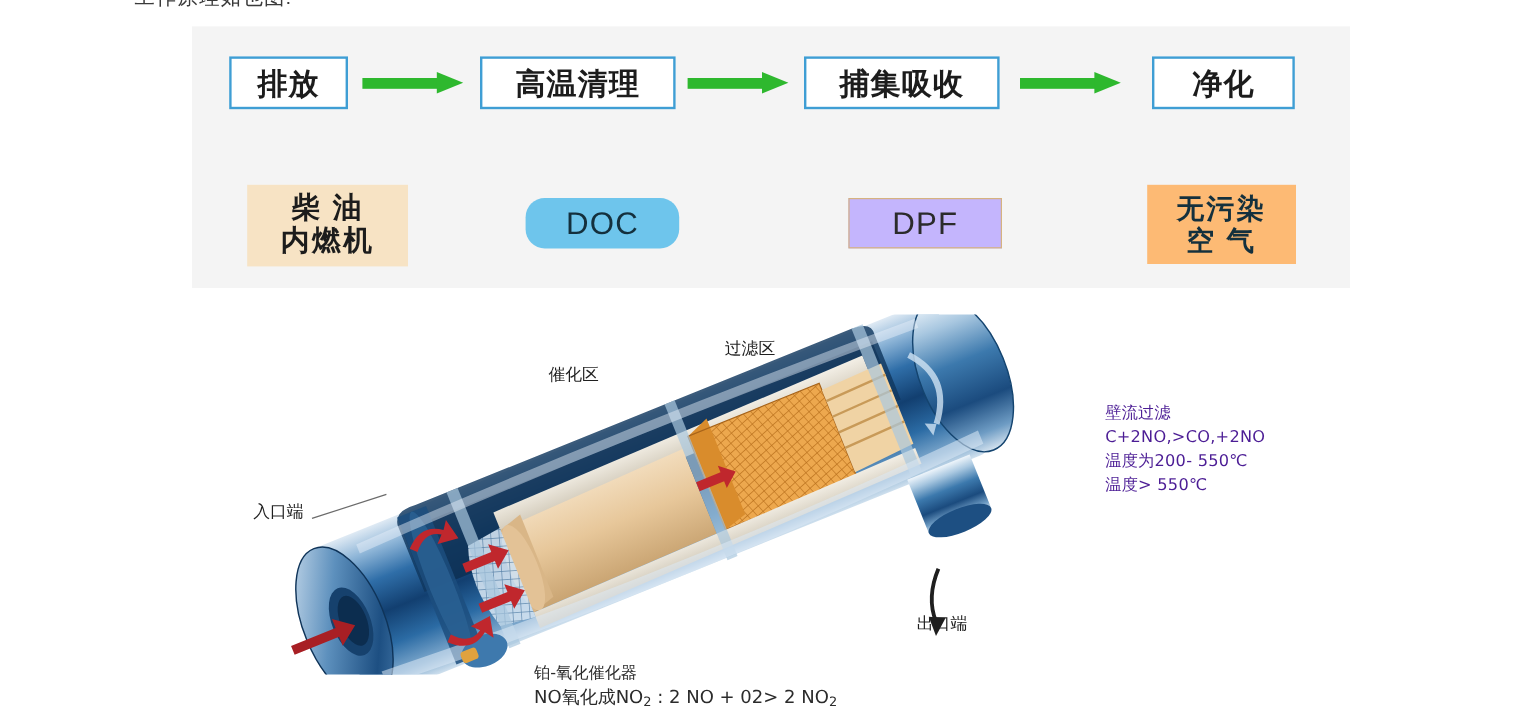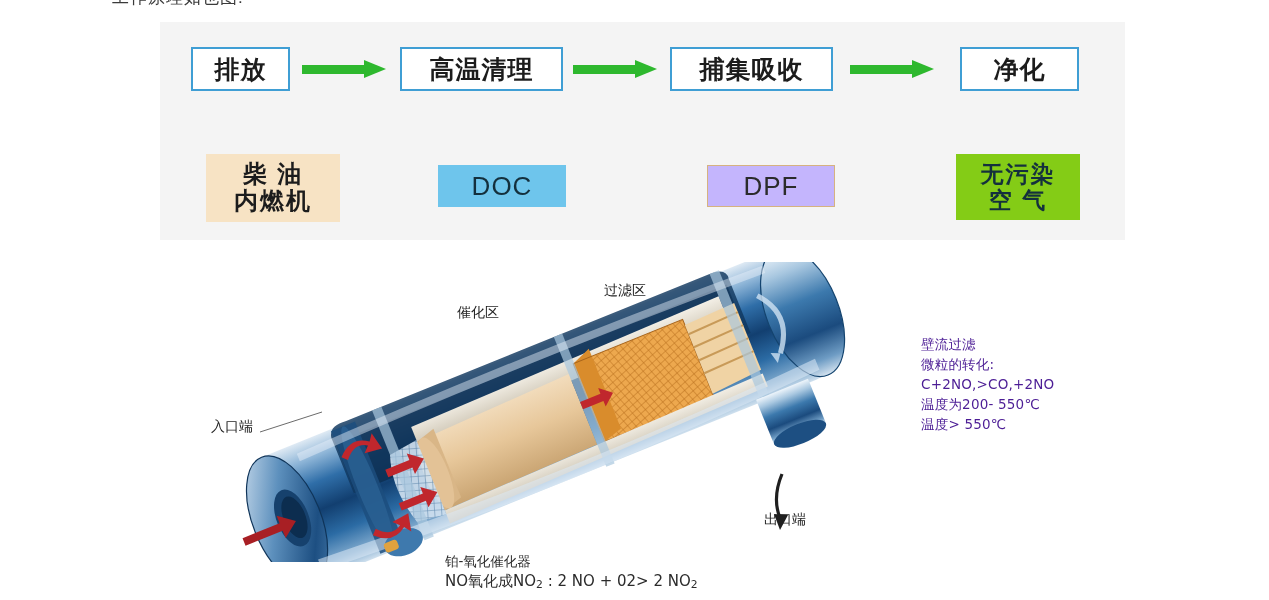--- a/index.html
+++ b/index.html
@@ -133,6 +133,7 @@
     font-weight: 500;
     color: #14303d;
     letter-spacing: 1px;
+    border-radius: 16px;
   }
   .comp-dpf {
     left: 547px;

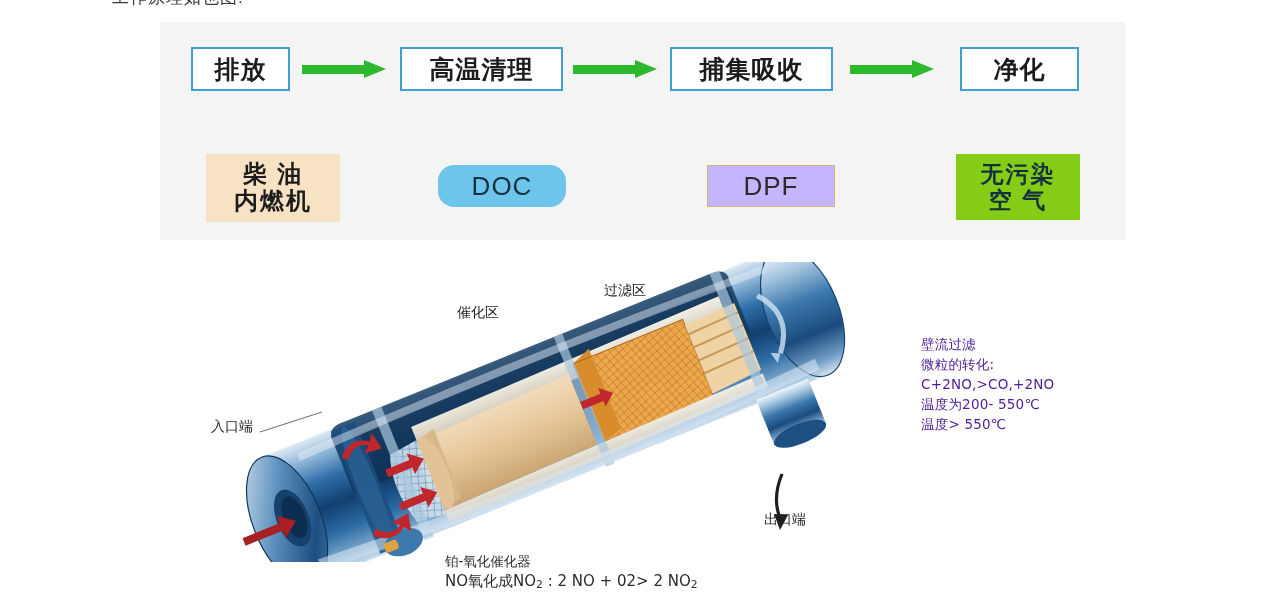--- a/index.html
+++ b/index.html
@@ -152,7 +152,7 @@
     top: 22px;
     width: 124px;
     height: 66px;
-    background: #84cc16;
+    background: #fdba74;
     font-size: 23px;
     font-weight: 600;
     color: #14303d;

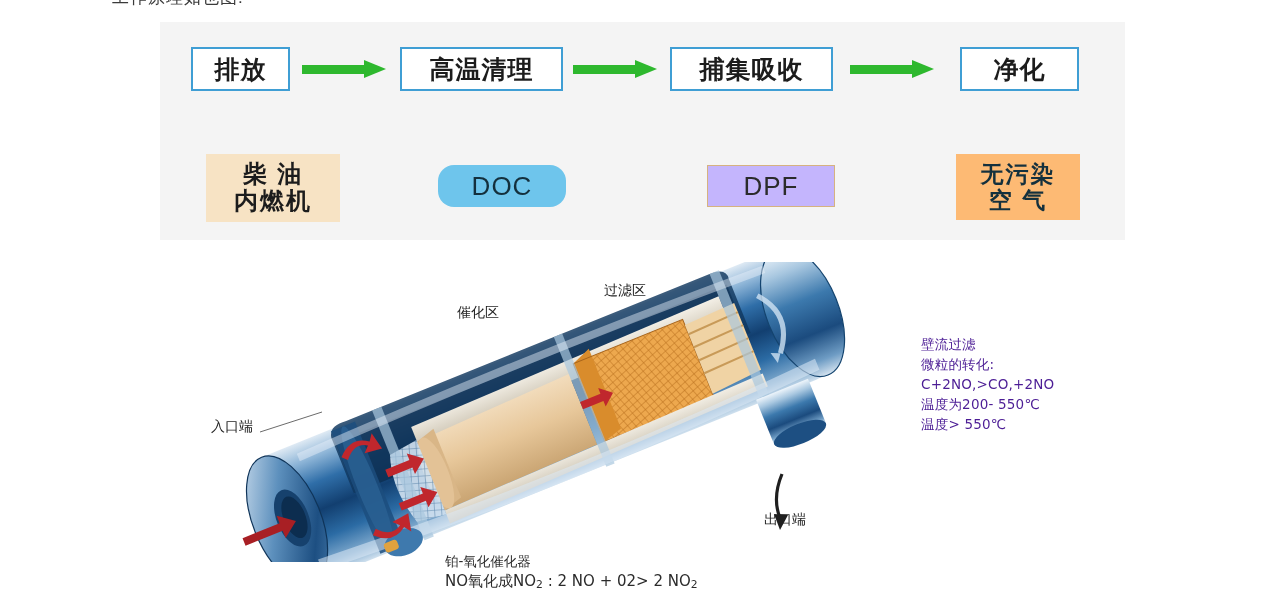--- a/index.html
+++ b/index.html
@@ -408,7 +408,6 @@
 
 <div class="notes">
   <div>壁流过滤</div>
-  <div>微粒的转化:</div>
   <div>C+2NO,&gt;CO,+2NO</div>
   <div>温度为200- 550℃</div>
   <div>温度&gt; 550℃</div>

